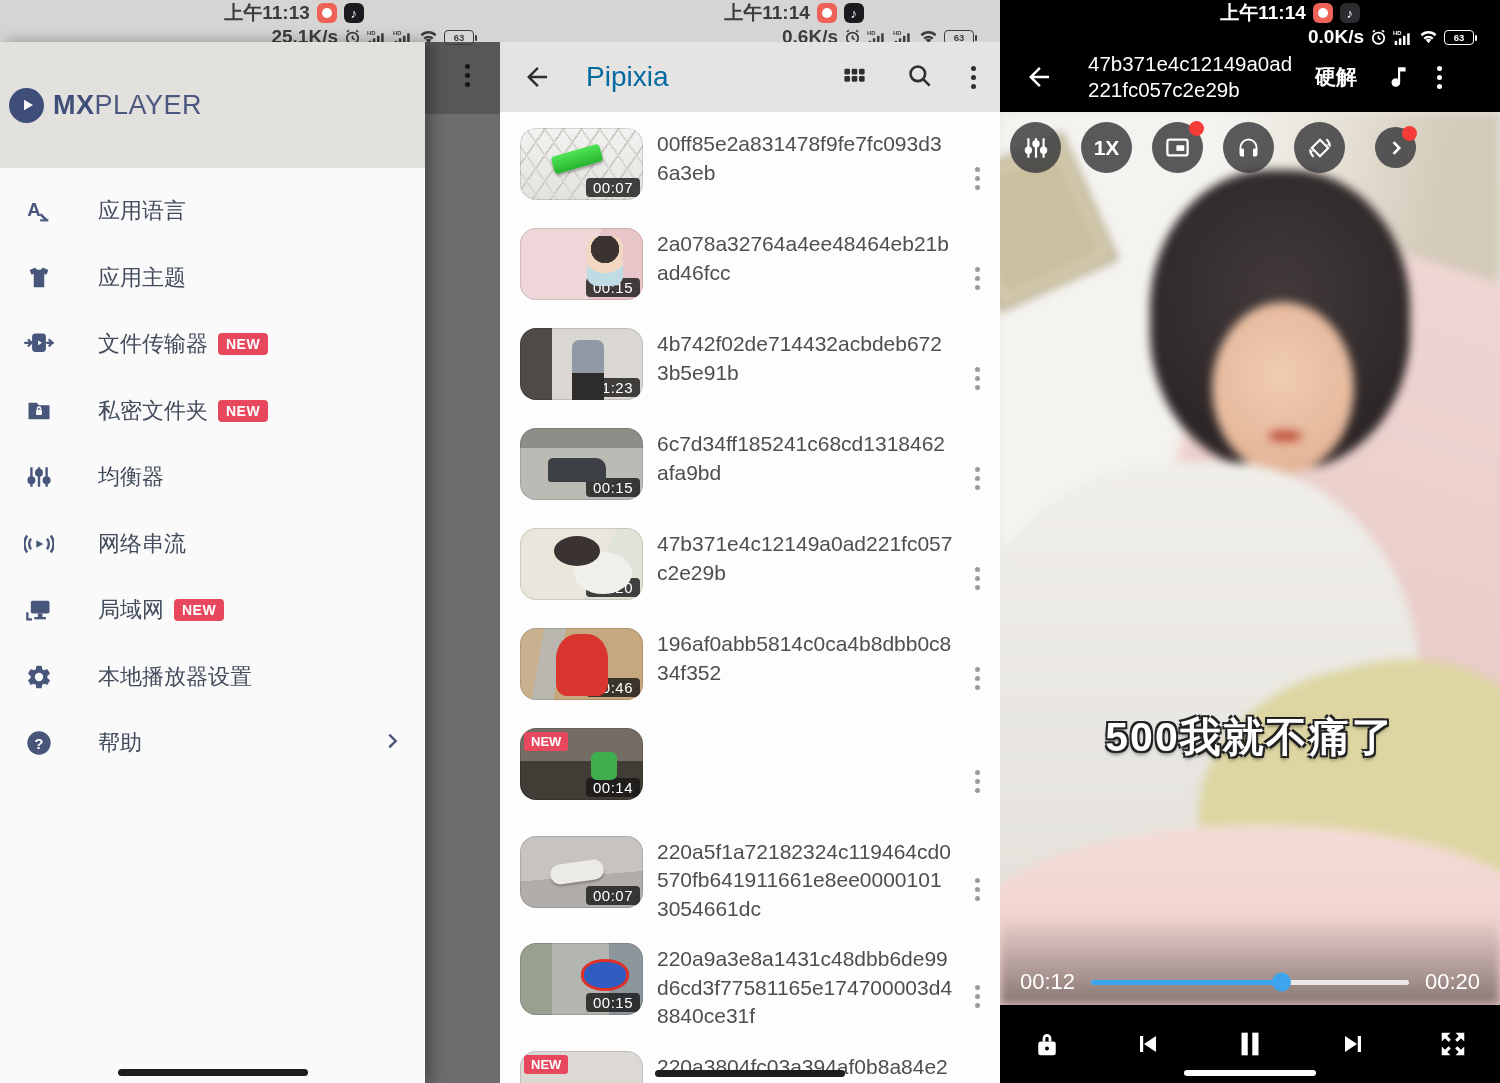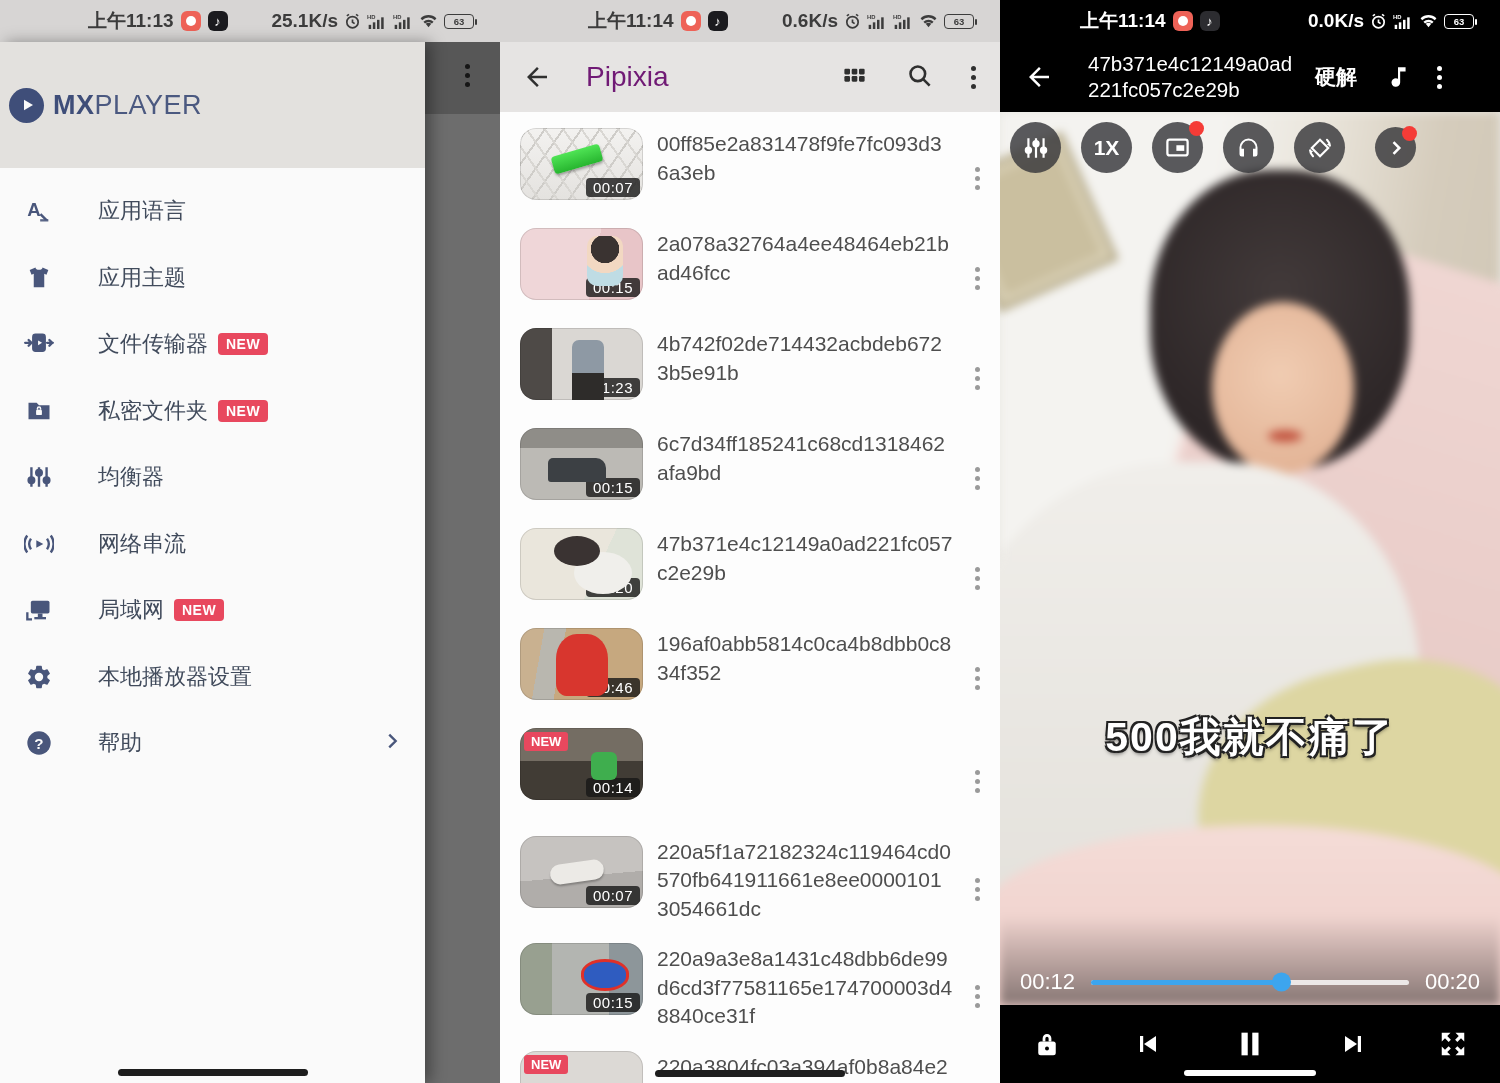--- a/index.html
+++ b/index.html
@@ -8,7 +8,7 @@
 
   
   .statusbar{position:absolute;top:0;left:0;width:500px;height:42px;display:flex;align-items:center;
-    font-size:19px;font-weight:bold;}
+    font-size:19px;font-weight:bold;flex-direction:column;}
   .statusbar.light{background:#d7d5d4;color:#3c3c3c;}
   .statusbar.dark{background:#000;color:#fff;}
   .sb-left{display:flex;align-items:center;gap:7px;margin-left:88px;}

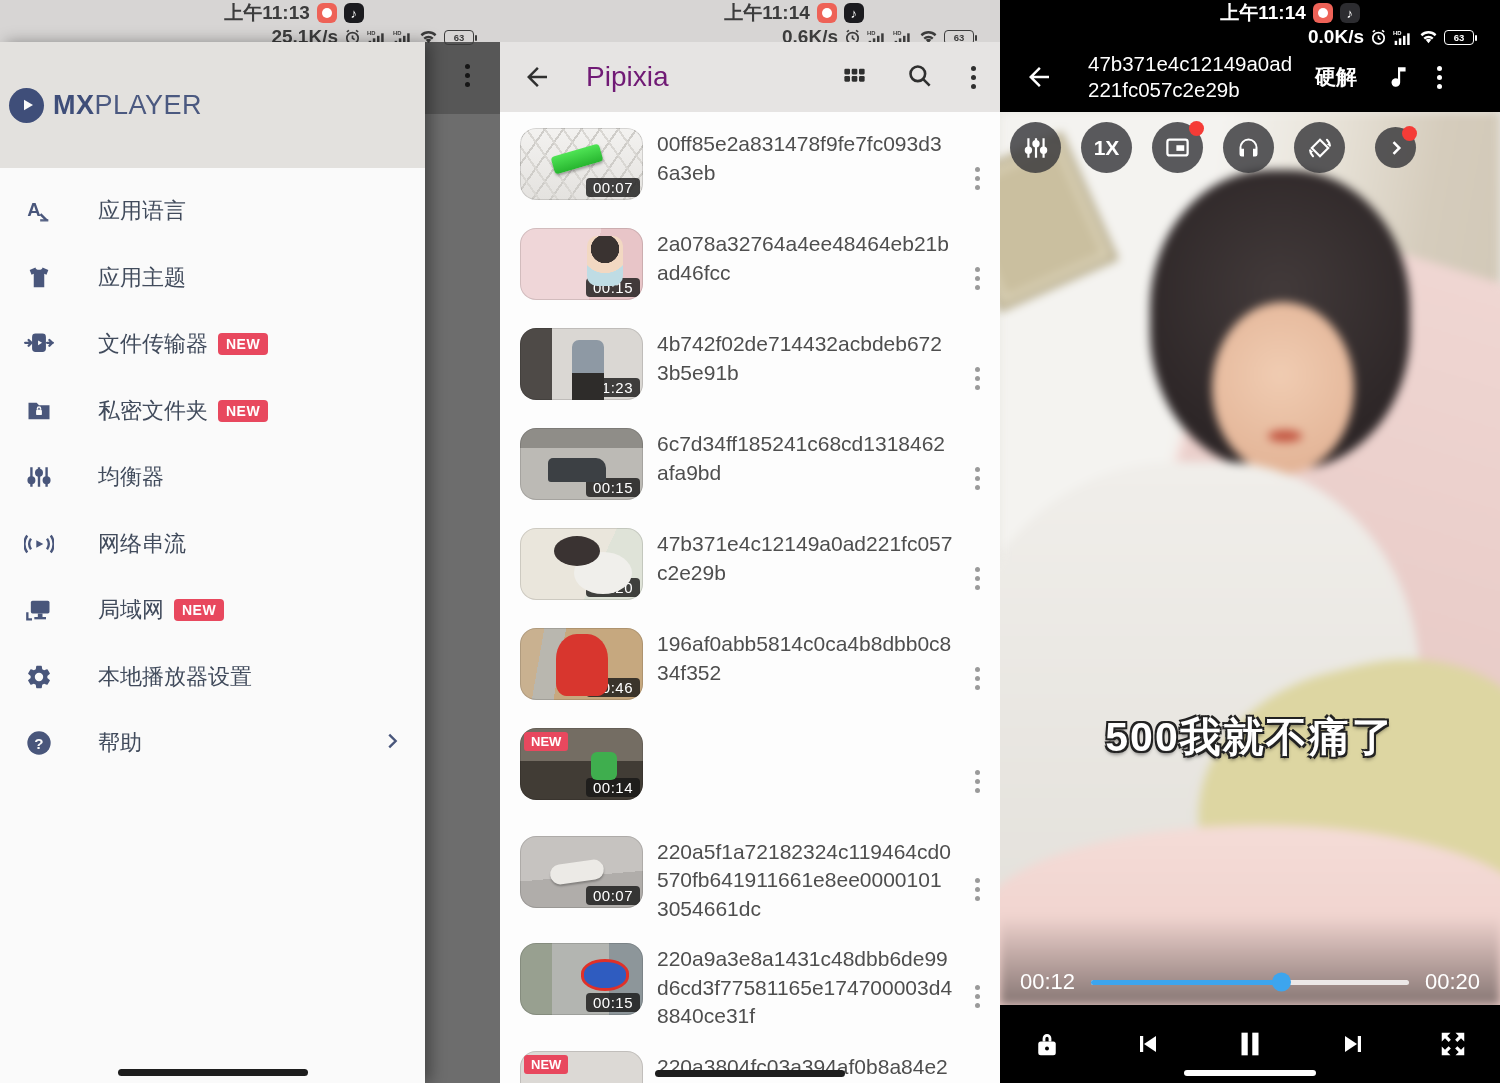--- a/index.html
+++ b/index.html
@@ -51,7 +51,7 @@
   .mid-header{position:absolute;top:42px;left:0;width:500px;height:70px;background:#e6e4e3;
     display:flex;align-items:center;color:#2f2f2f;}
   .mh-back{margin-left:22px;display:flex;}
-  .mh-title{margin-left:34px;font-size:28px;color:#701a75;text-align:right;}
+  .mh-title{margin-left:34px;font-size:28px;color:#0369a1;text-align:right;}
   .mh-icons{margin-left:auto;display:flex;align-items:center;gap:38px;margin-right:24px;}
   .file-list{position:absolute;top:112px;left:0;width:500px;padding:16px 0 0 20px;}
   .file-row{display:flex;align-items:flex-start;height:100px;}

